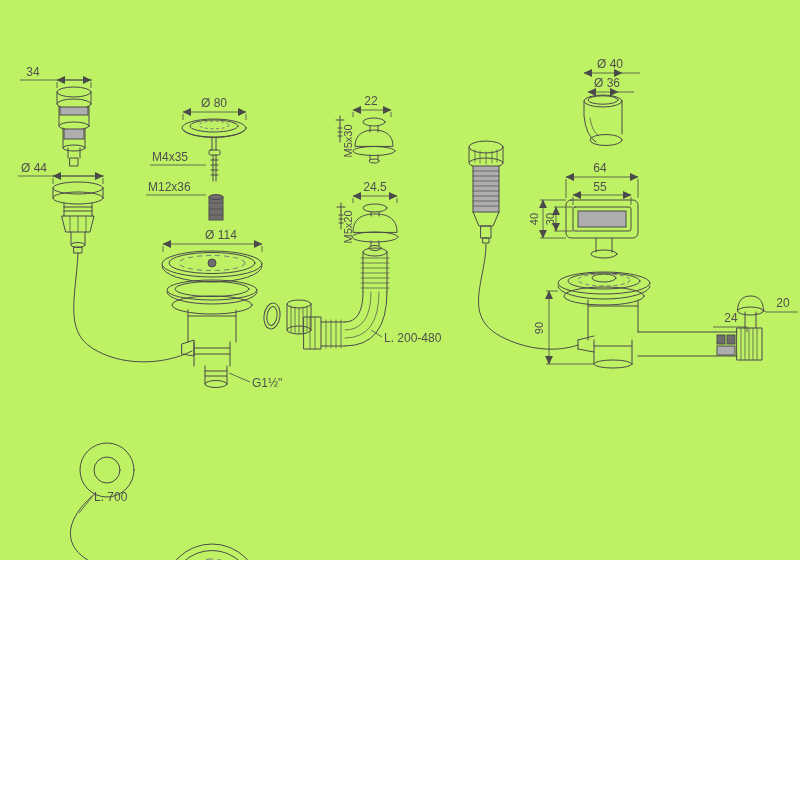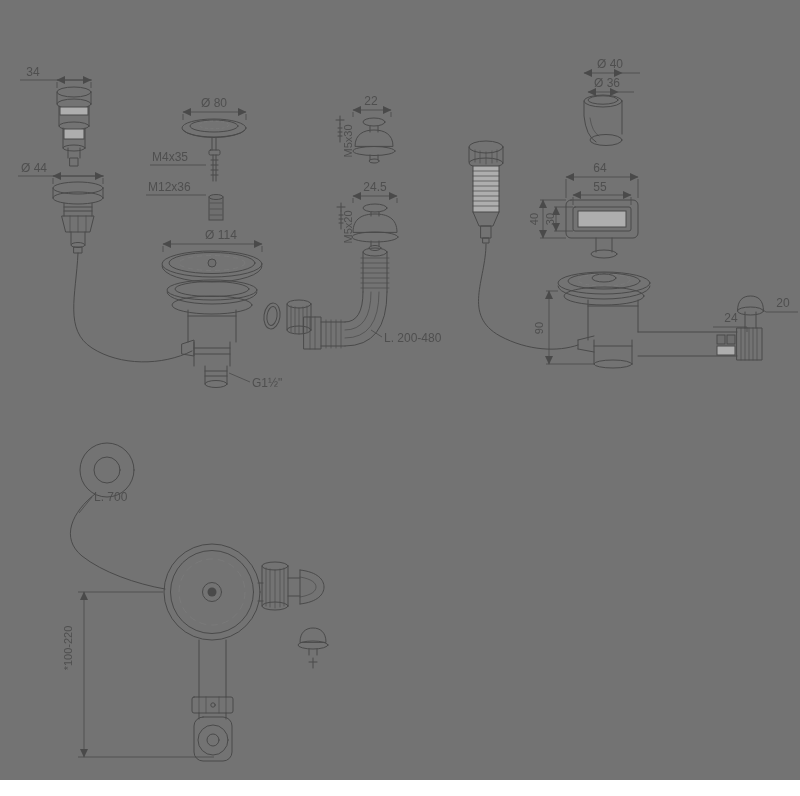--- a/index.html
+++ b/index.html
@@ -3,7 +3,7 @@
 <meta charset="utf-8">
 <style>
   html,body{margin:0;padding:0;background:#fff;}
-  .stage{position:relative;width:800px;height:780px;background:#737373;overflow:hidden;}
+  .stage{position:relative;width:800px;height:560px;background:#bef264;overflow:hidden;}
   svg{font-family:"Liberation Sans", sans-serif;}
   .ln{fill:none;stroke:#4a4a4a;stroke-width:1;stroke-linecap:round;stroke-linejoin:round;}
   .thin{stroke-width:.7;}

